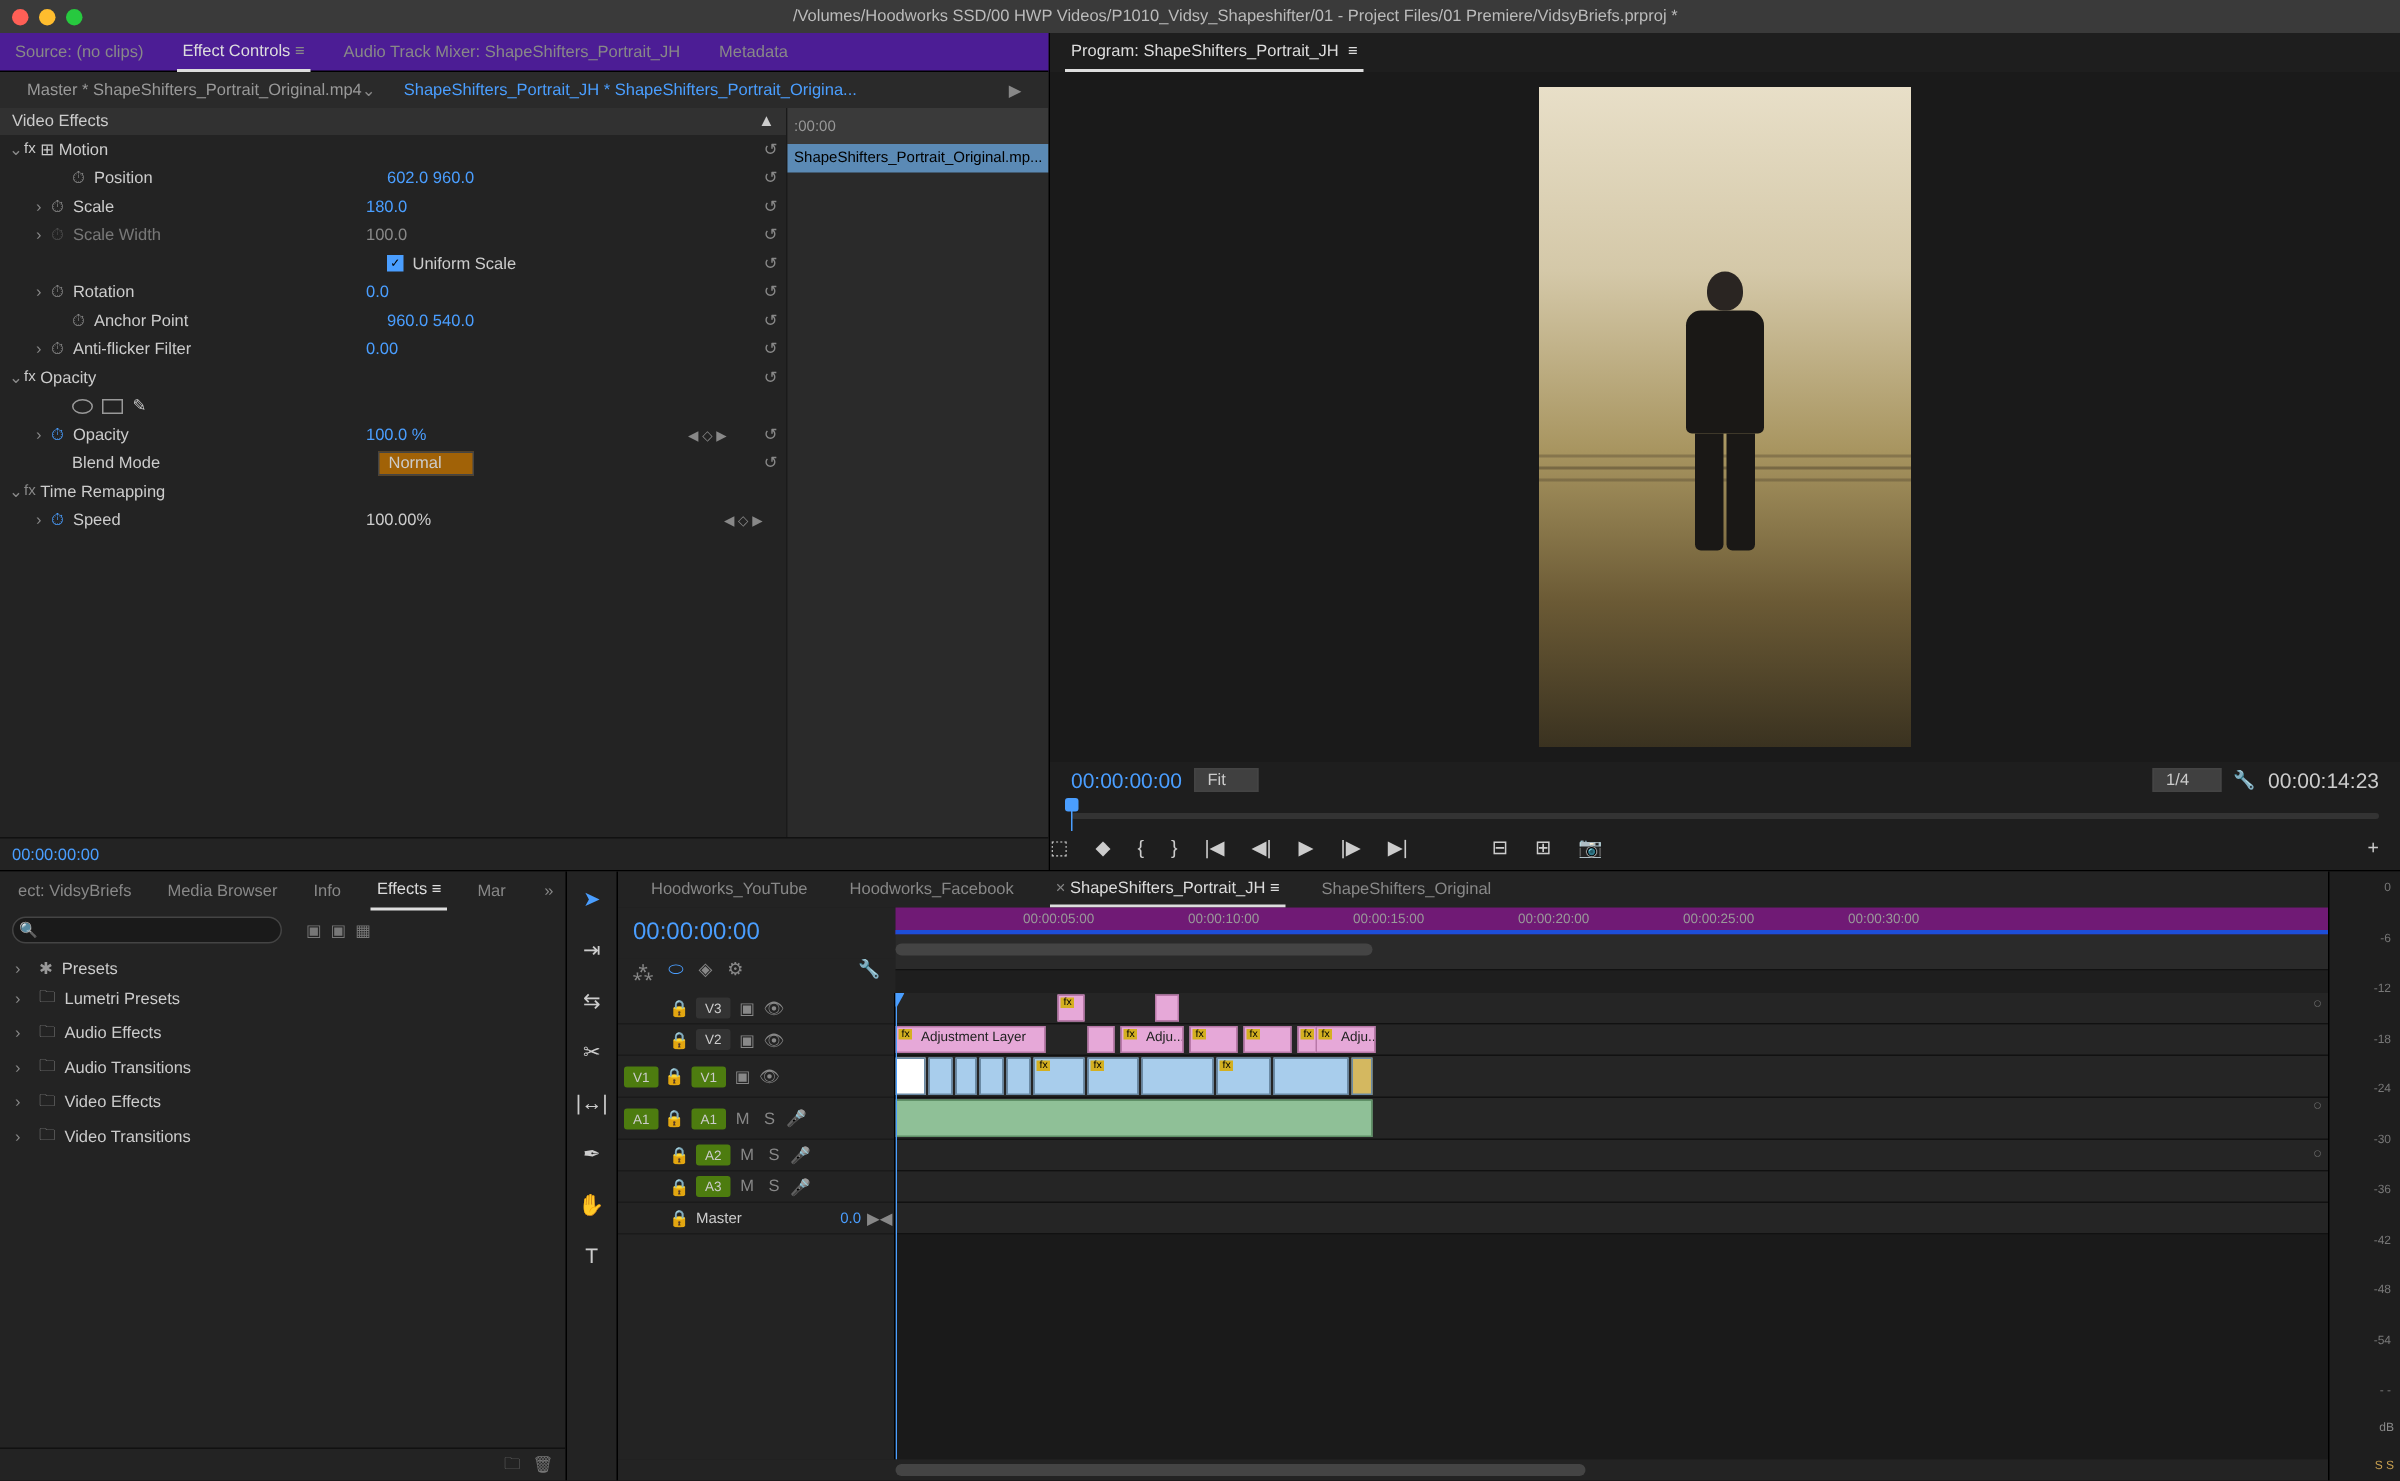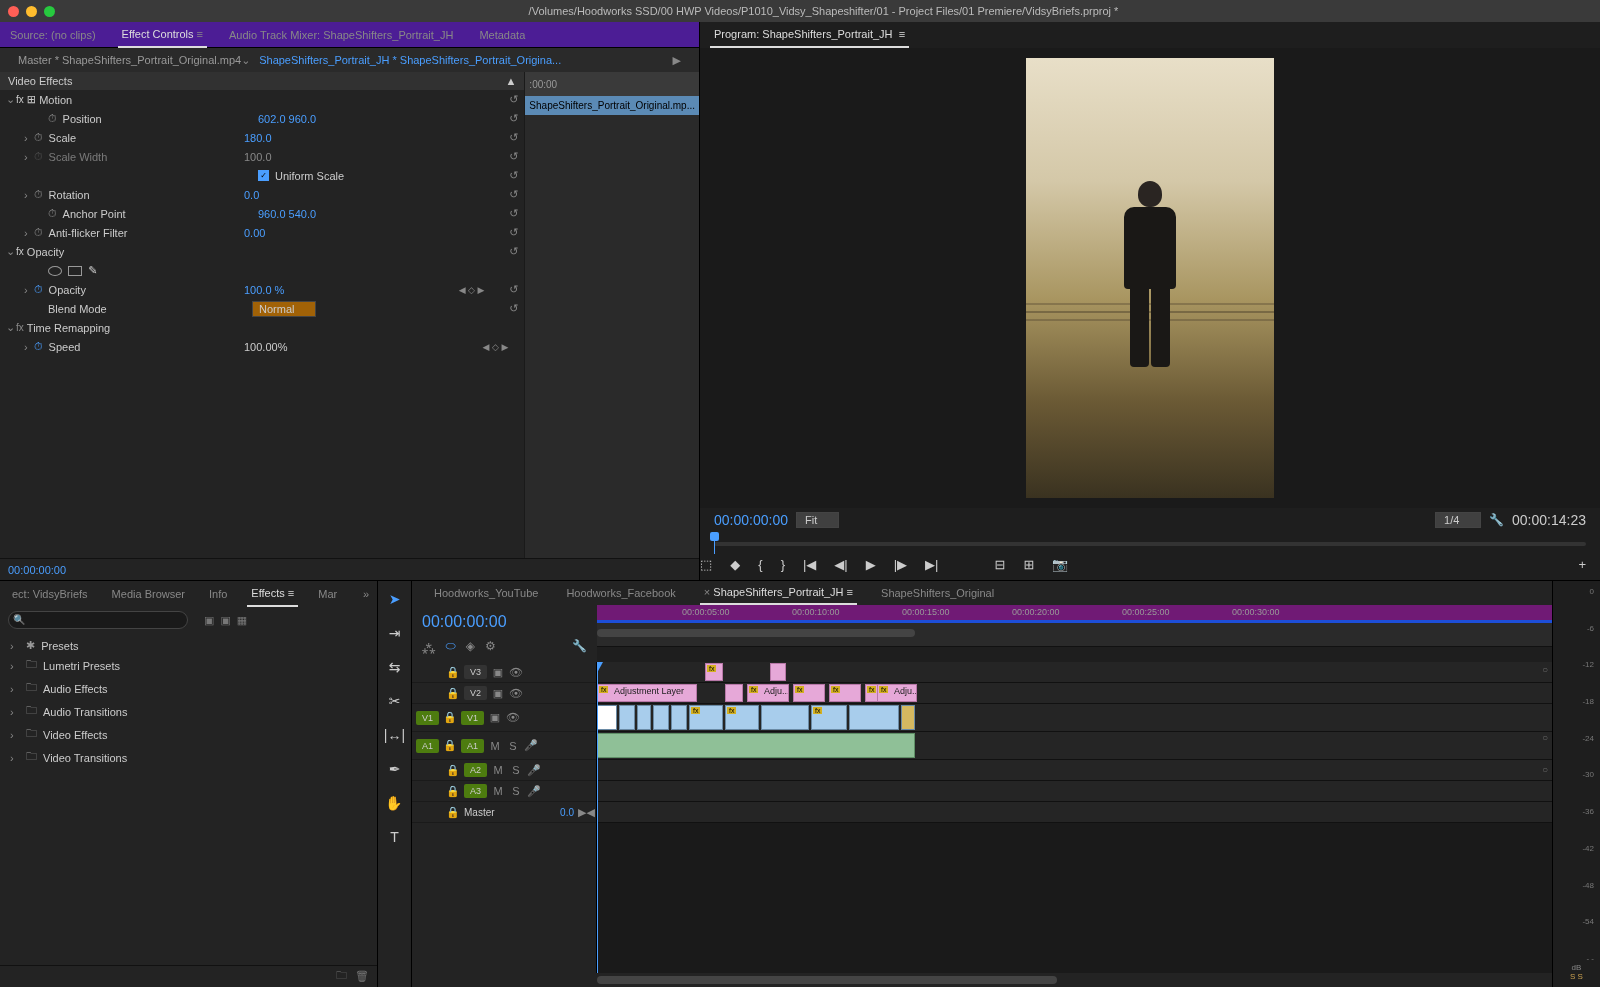--- a/index.html
+++ b/index.html
@@ -23,7 +23,7 @@
 .tab-menu-icon { color: #888; }
 .ec-header { display: flex; align-items: center; height: 24px; padding: 0 18px; background: #2a2a2a; font-size: 11px; }
 .ec-master { color: #999; }
-.ec-clip-name { color: #4a9eff; margin-left: 8px; overflow: hidden; text-overflow: ellipsis; white-space: nowrap; flex: 1; }
+.ec-clip-name { color: #4a9eff; margin-left: 18px; overflow: hidden; text-overflow: ellipsis; white-space: nowrap; flex: 1; }
 .ec-body { flex: 1; display: flex; overflow: hidden; }
 .ec-props { width: 528px; overflow-y: auto; }
 .ec-timeline-col { flex: 1; background: #2a2a2a; border-left: 1px solid #1a1a1a; }

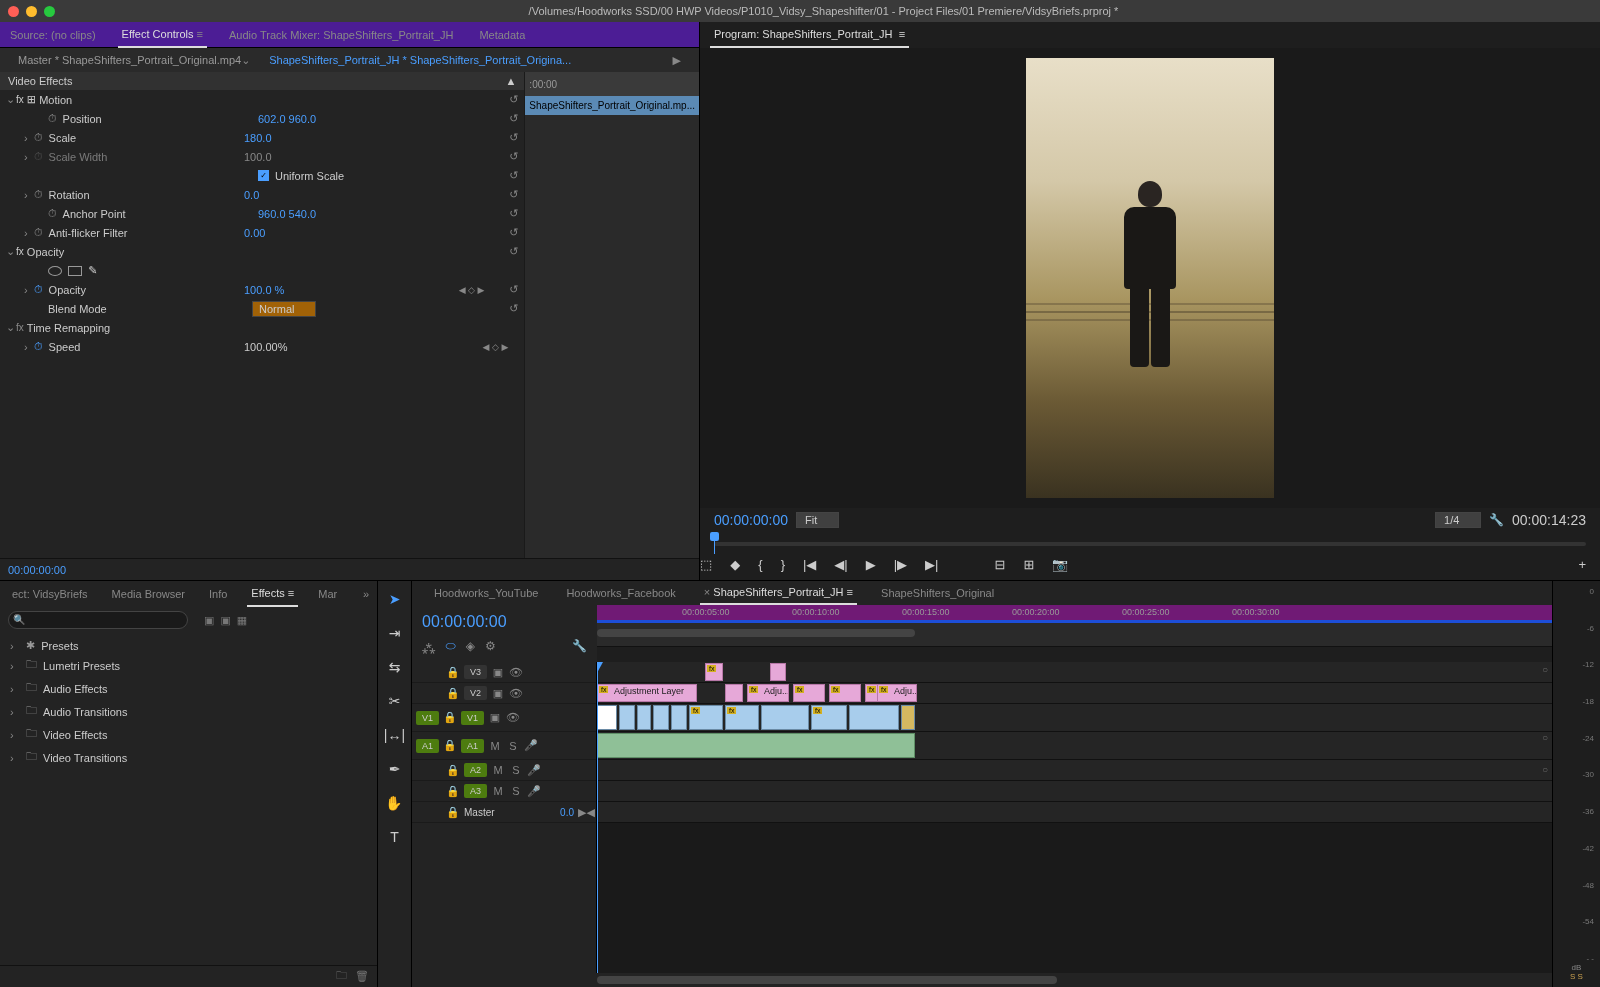--- a/index.html
+++ b/index.html
@@ -113,7 +113,7 @@
 
 .audio-meters { width:48px; background:#1e1e1e; border-left:1px solid #000; display:flex; flex-direction:column; padding:6px 4px; }
 .meter-scale { flex:1; display:flex; flex-direction:column; justify-content:space-between; align-items:flex-end; font-size:8px; color:#777; padding-right:2px; }
-.meter-label { text-align:center; font-size:8px; color:#888; margin-top:0; }
+.meter-label { text-align:right; font-size:8px; color:#888; margin-top:16px; }
 
 
 .checkbox-fake { width:11px; height:11px; background:#4a9eff; display:inline-flex; align-items:center; justify-content:center; font-size:8px; color:#000; margin-right:6px; }

